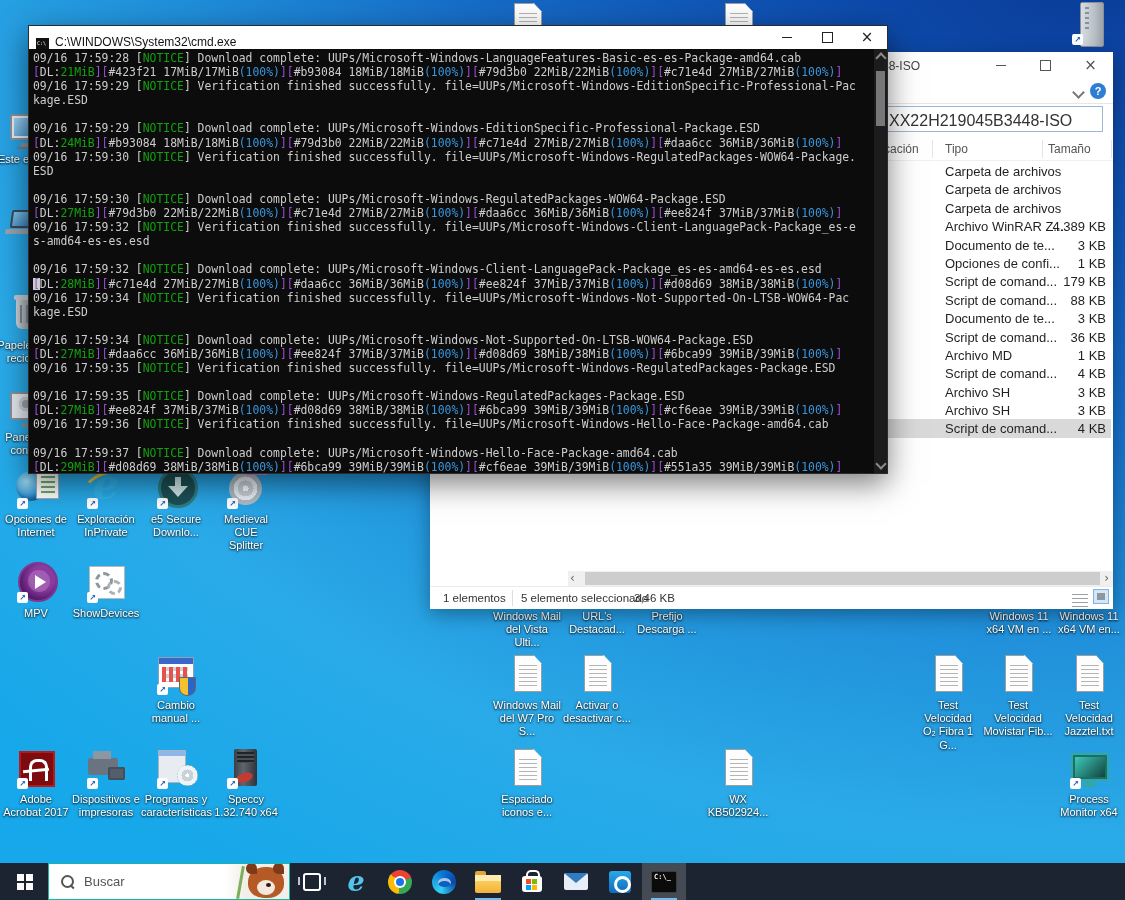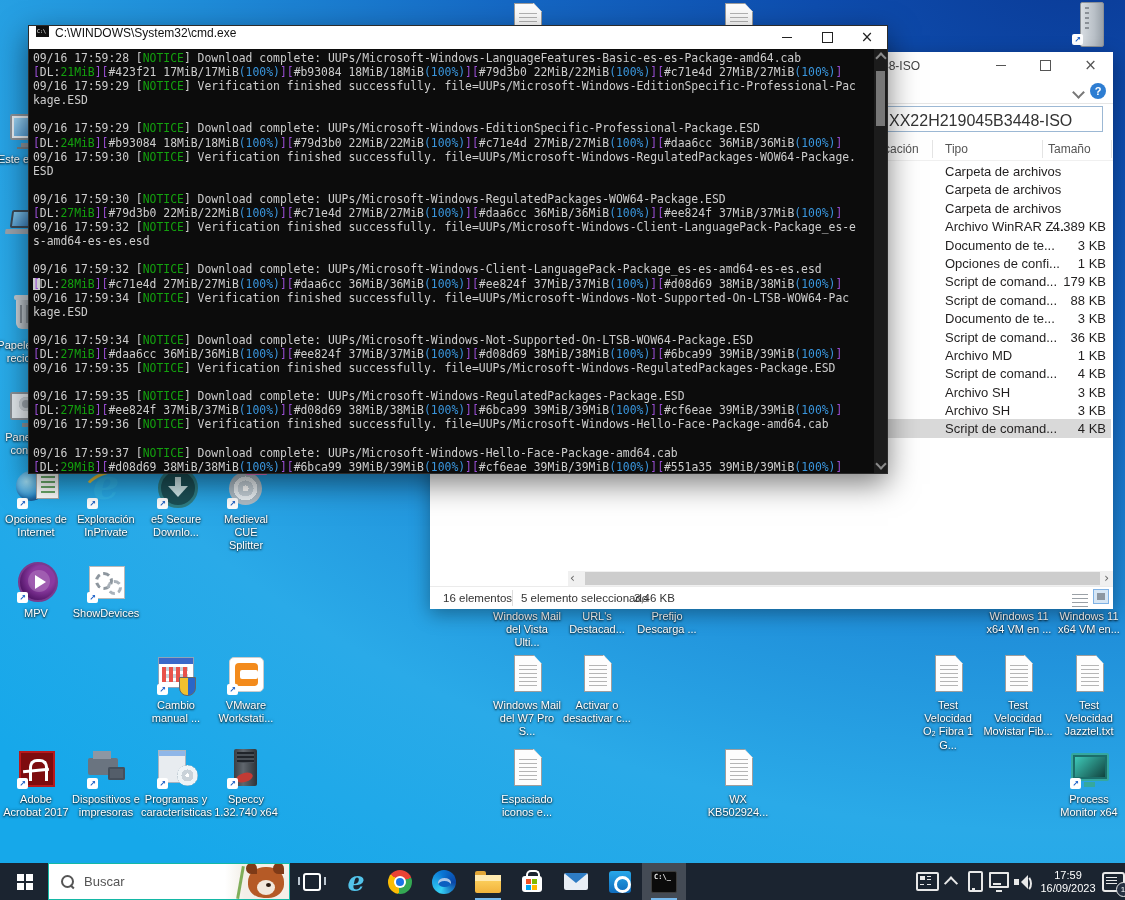--- a/index.html
+++ b/index.html
@@ -140,7 +140,7 @@
   
   .win-cmd{position:absolute;left:28px;top:25px;width:860px;height:449px;z-index:3;
     box-shadow:0 10px 28px rgba(0,0,0,.5);border:1px solid #2b2b2b;box-sizing:border-box}
-  .cmd-titlebar{position:absolute;left:0;top:0;right:0;height:23px;background:#fff;display:flex;align-items:flex-start}
+  .cmd-titlebar{position:absolute;left:0;top:0;right:0;height:23px;background:#fff;display:flex;align-items:flex-end}
   .cmd-ico{width:13px;height:11px;background:#111;margin:0 6px 0 7px;position:relative}
   .cmd-ico::before{content:"C:\\";position:absolute;left:1px;top:0;color:#fff;font:5px/11px "DejaVu Sans Mono",monospace}
   .cmd-title{font-size:12px;color:#111}

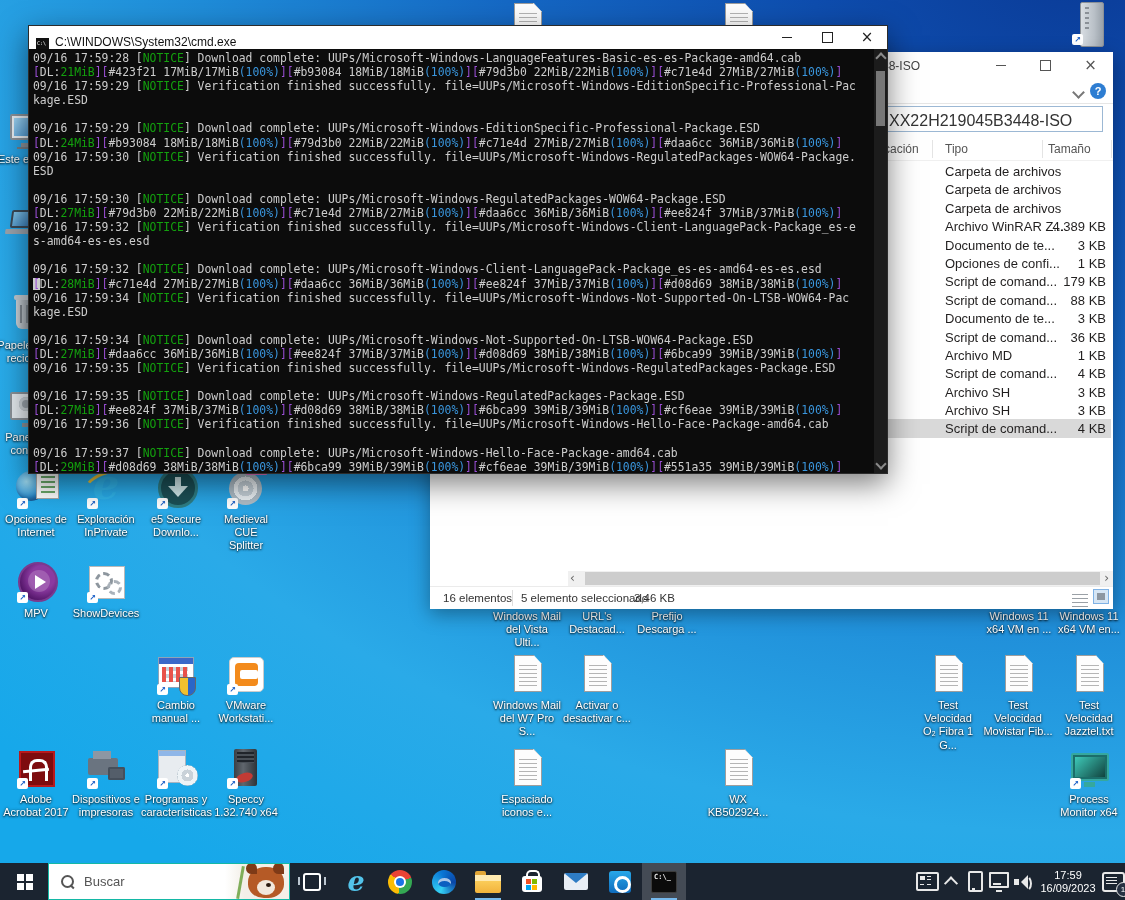--- a/index.html
+++ b/index.html
@@ -563,7 +563,7 @@
       <span class="sarrow right">›</span>
     </div>
     <div class="ex-status">
-      <span class="st-a">16 elementos</span>
+      <span class="st-a">1 elementos</span>
       <i class="st-div"></i>
       <span class="st-b">5 elemento seleccionado</span>
       <span class="st-c">3,46 KB</span>

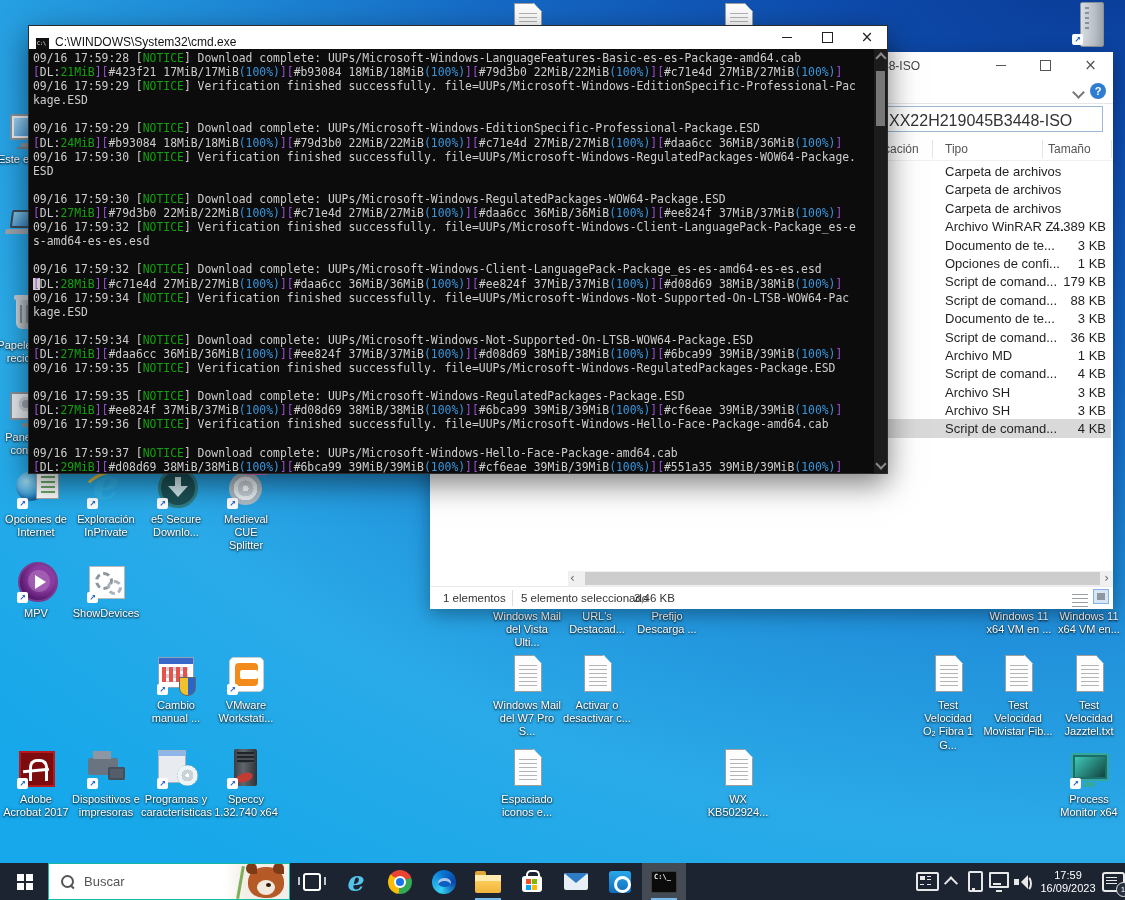--- a/index.html
+++ b/index.html
@@ -315,14 +315,6 @@
         <div class="dlabel">Cambio
 manual ...</div>
       </div>
-      <div class="dicon" style="left: 211px; top: 652px;">
-        <div class="gi">
-          <div class="g-vm"></div>
-          <span class="sc"></span>
-        </div>
-        <div class="dlabel">VMware
-Workstati...</div>
-      </div>
       <div class="dicon" style="left: 1px; top: 746px;">
         <div class="gi">
           <div class="g-acr"></div>

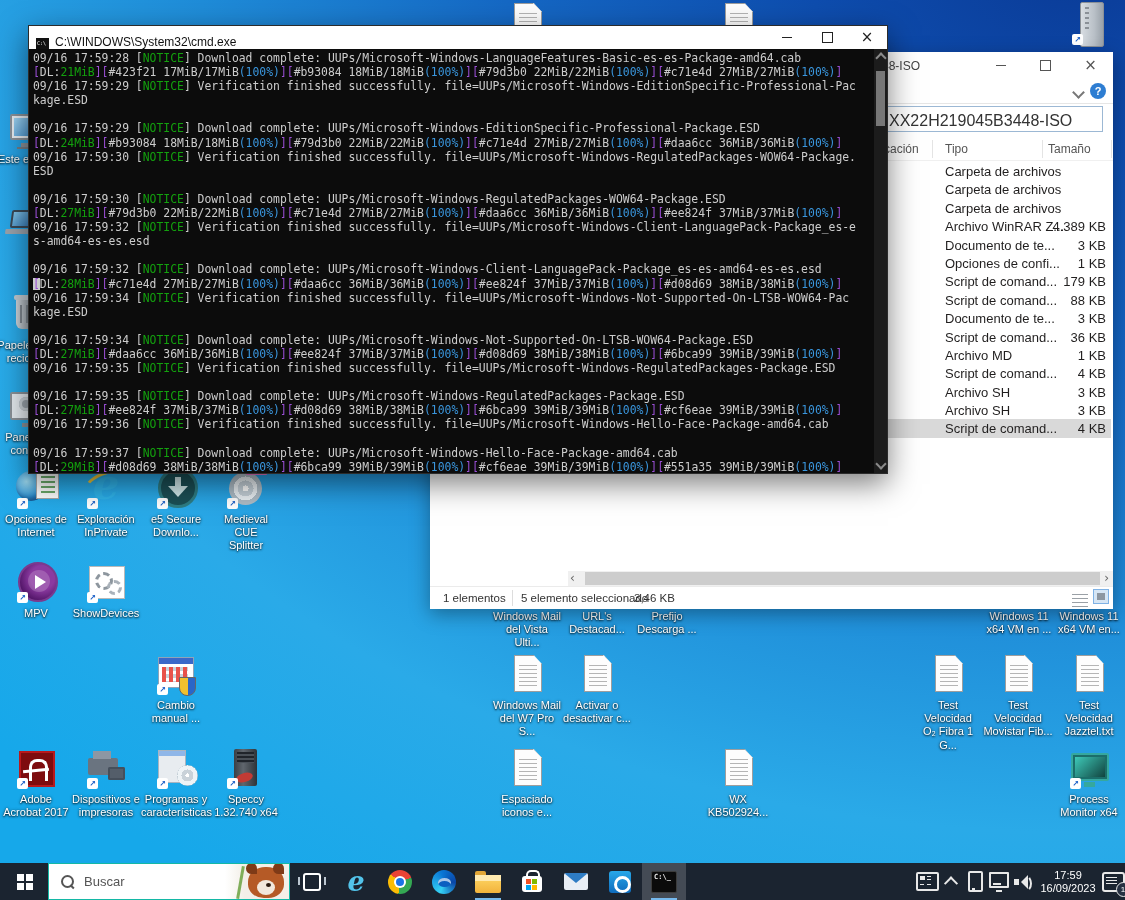--- a/index.html
+++ b/index.html
@@ -632,34 +632,6 @@
           <span class="i-cmdtb"></span>
         </div>
       </div>
-    <div class="tray">
-      <div class="tbtn narrow">
-          <span class="i-news"></span>
-        </div>
-      <div class="tbtn narrow">
-          <span class="chev"></span>
-        </div>
-      <div class="tbtn narrow">
-          <span class="i-phone"></span>
-        </div>
-      <div class="tbtn narrow">
-          <span class="i-net"></span>
-        </div>
-      <div class="tbtn narrow">
-          <span class="i-vol">
-            <u></u>
-          </span>
-        </div>
-      <div class="clock">
-        <span>17:59</span>
-        <span>16/09/2023</span>
-      </div>
-      <div class="tbtn narrow">
-        <span class="i-notif">
-            <i class="tray-badge">1</i>
-          </span>
-      </div>
-    </div>
   </div>
 
 </div>

